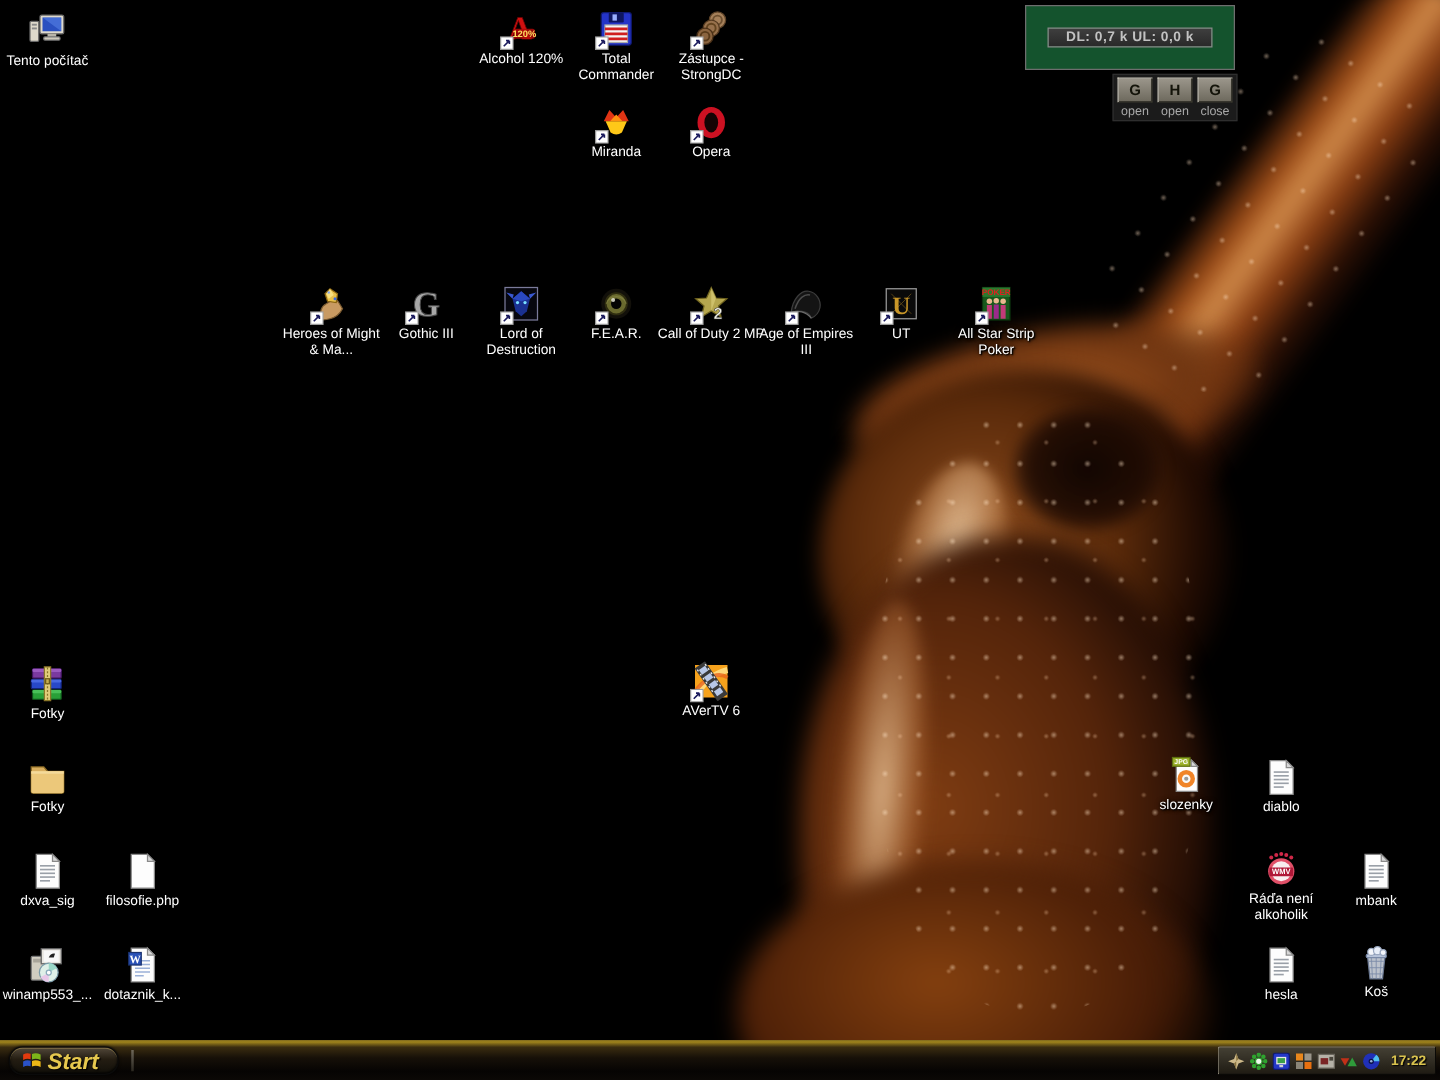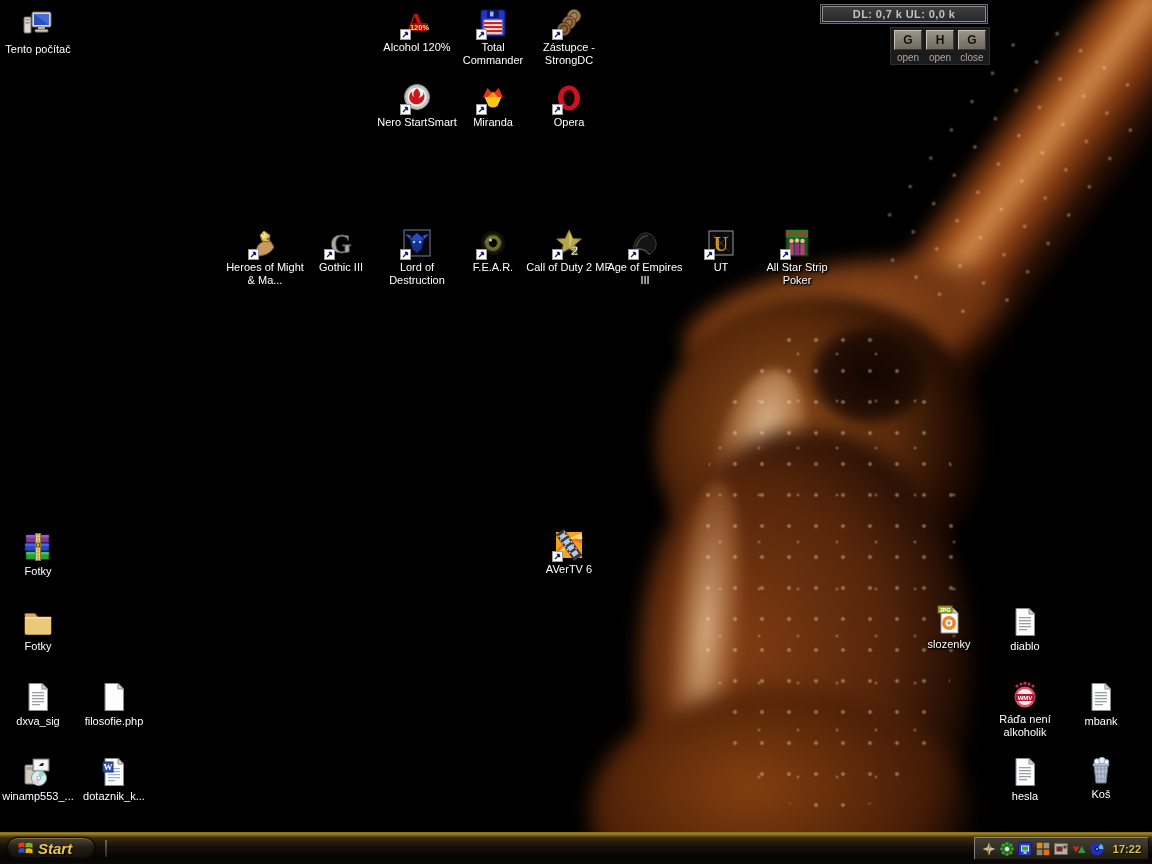--- a/index.html
+++ b/index.html
@@ -44,7 +44,7 @@
 
   
   .net-widget{position:absolute;left:820px;top:4px;z-index:3;width:170px;}
-  .nw-bar{width:168px;border:1px solid #6e6e6e;background:#0f172a;padding:1px;}
+  .nw-bar{width:168px;border:1px solid #6e6e6e;background:#14532d;padding:17px;}
   .nw-bar-in{border:1px solid #8a8a8a;background:linear-gradient(#3e3e3e,#292929);color:#c2c2c2;
     font-size:11px;font-weight:bold;text-align:center;line-height:14px;letter-spacing:.4px;}
   .nw-btnrow{display:flex;justify-content:flex-end;margin-top:3px;}

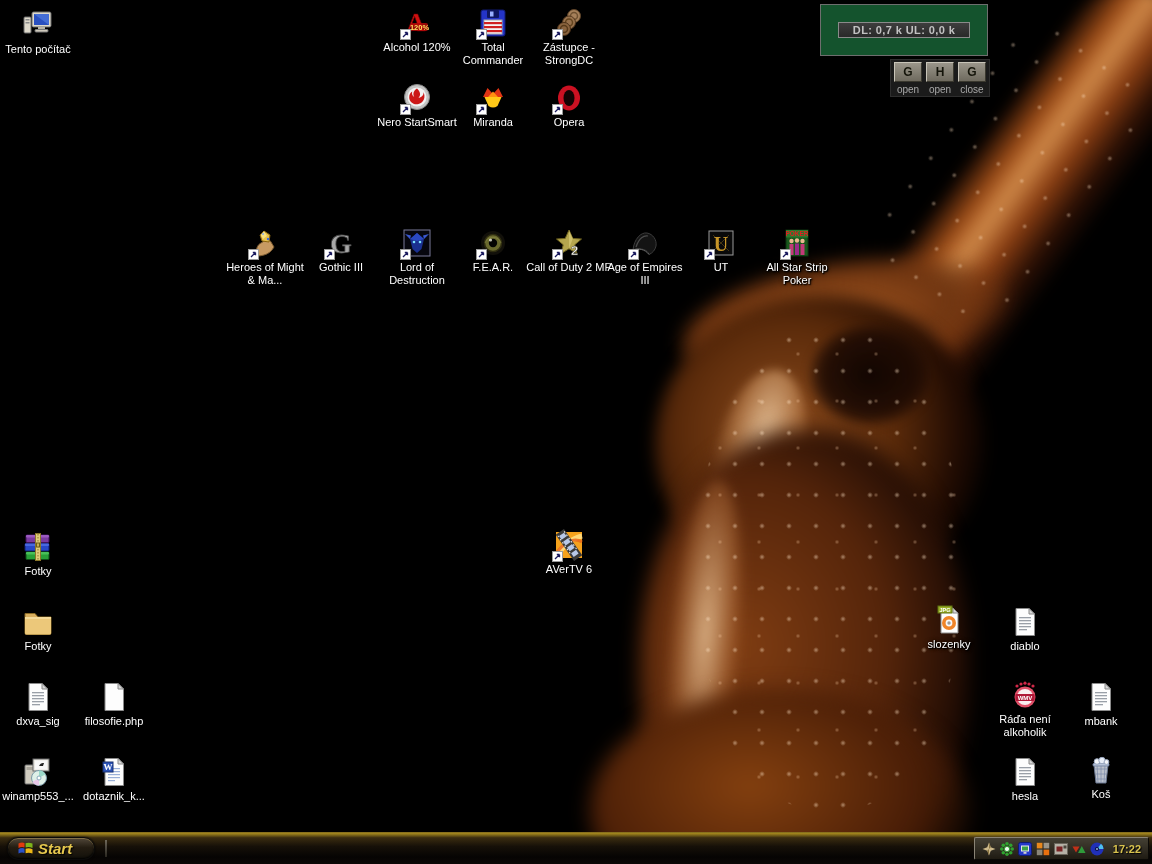--- a/index.html
+++ b/index.html
@@ -151,20 +151,6 @@
             </svg></span>
         </div>
         <div class="dlabel">Zástupce - StrongDC</div>
-      </div>
-      <div class="dicon" style="left: 374px; top: 81px;">
-        <div class="ic-wrap">
-          <svg width="32" height="32" viewBox="0 0 32 32">
-            <circle cx="16" cy="15" r="12.5" fill="#c4c4c4" stroke="#8a8a8a"></circle>
-            <circle cx="16" cy="15" r="9.5" fill="#f2f2f2"></circle>
-            <path d="M16 6.5 c3.5 3.5 4 6.5 1.5 9.5 c4-1 5.5-3.5 4.8-6 c2.6 4.6 .8 10.5-4.8 12 c-5 1.3-9.3-2.3-9.3-6.8 c0-2.5 1.2-4.4 3-5.6 c-.6 2.6 .2 4.4 2 5.4 c-1.6-3.6-.6-6.4 2.8-8.5z" fill="#cc1818"></path>
-          </svg>
-          <span class="sc"><svg width="11" height="11" viewBox="0 0 11 11">
-              <rect x="0.5" y="0.5" width="10" height="10" fill="#fff" stroke="#9a9a9a"></rect>
-              <path d="M3 8 L7.5 3.5 M7.5 3.5 H4.8 M7.5 3.5 V6.2" stroke="#1a1a5e" stroke-width="1.3" fill="none"></path>
-            </svg></span>
-        </div>
-        <div class="dlabel">Nero StartSmart</div>
       </div>
       <div class="dicon" style="left: 450px; top: 81px;">
         <div class="ic-wrap">

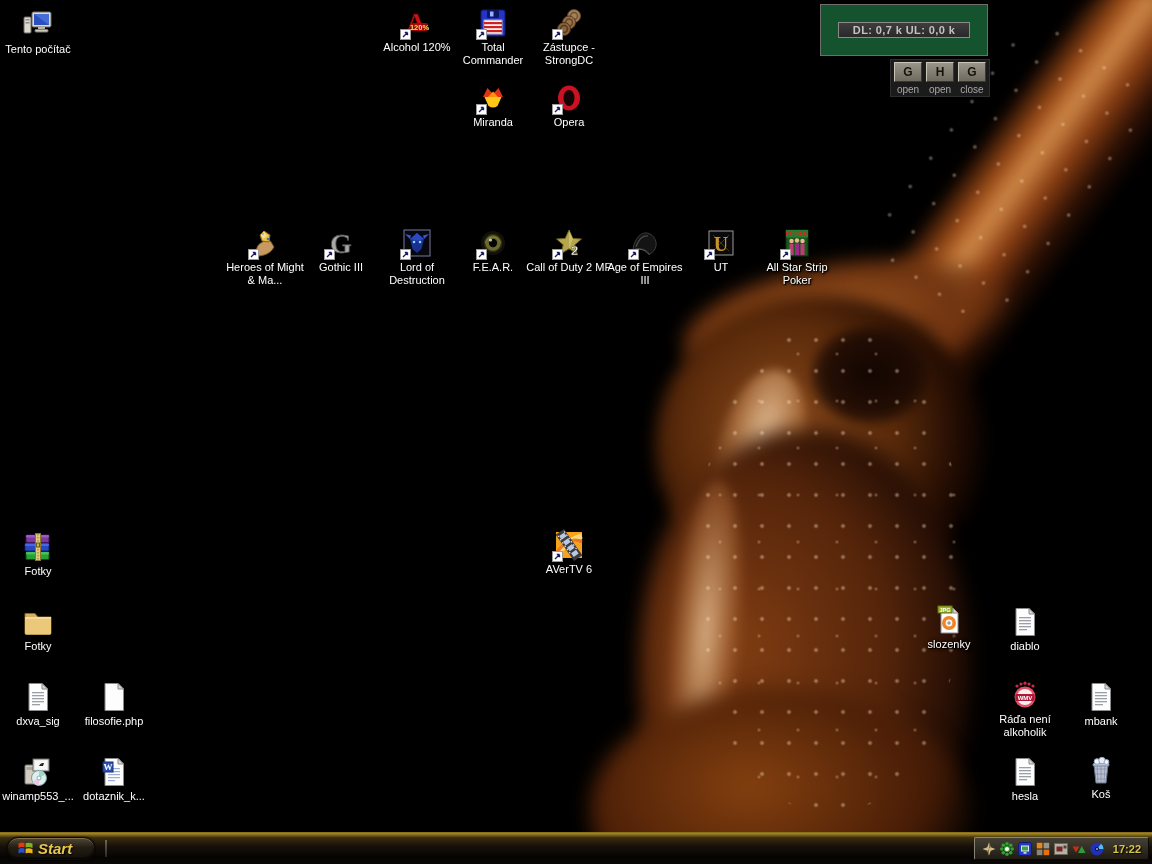--- a/index.html
+++ b/index.html
@@ -62,7 +62,7 @@
     background:linear-gradient(#52483a,#241d12 45%,#12100a);
     box-shadow:inset 0 1px 0 rgba(255,220,120,.3),inset 0 -1px 2px #000,0 0 2px #000;
     display:flex;align-items:center;gap:4px;padding:0 9px;cursor:pointer;}
-  .start-label{font-style:italic;font-weight:bold;font-size:15px;color:#e6c84e;text-shadow:1px 1px 1px #000;line-height:1;}
+  .start-label{font-style:italic;font-weight:bold;font-size:18px;color:#e6c84e;text-shadow:1px 1px 1px #000;line-height:1;}
   .tb-sep{position:absolute;left:105px;top:8px;width:2px;height:17px;background:linear-gradient(#8a857a,#3a362c);opacity:.7;}
   .tray{position:absolute;right:3px;top:5px;height:23px;display:flex;align-items:center;gap:4px;padding:0 7px;
     background:linear-gradient(#444034,#1f1b13);border:1px solid;border-color:#8a8476 #0a0906 #0a0906 #8a8476;border-radius:2px;text-align:right;}

